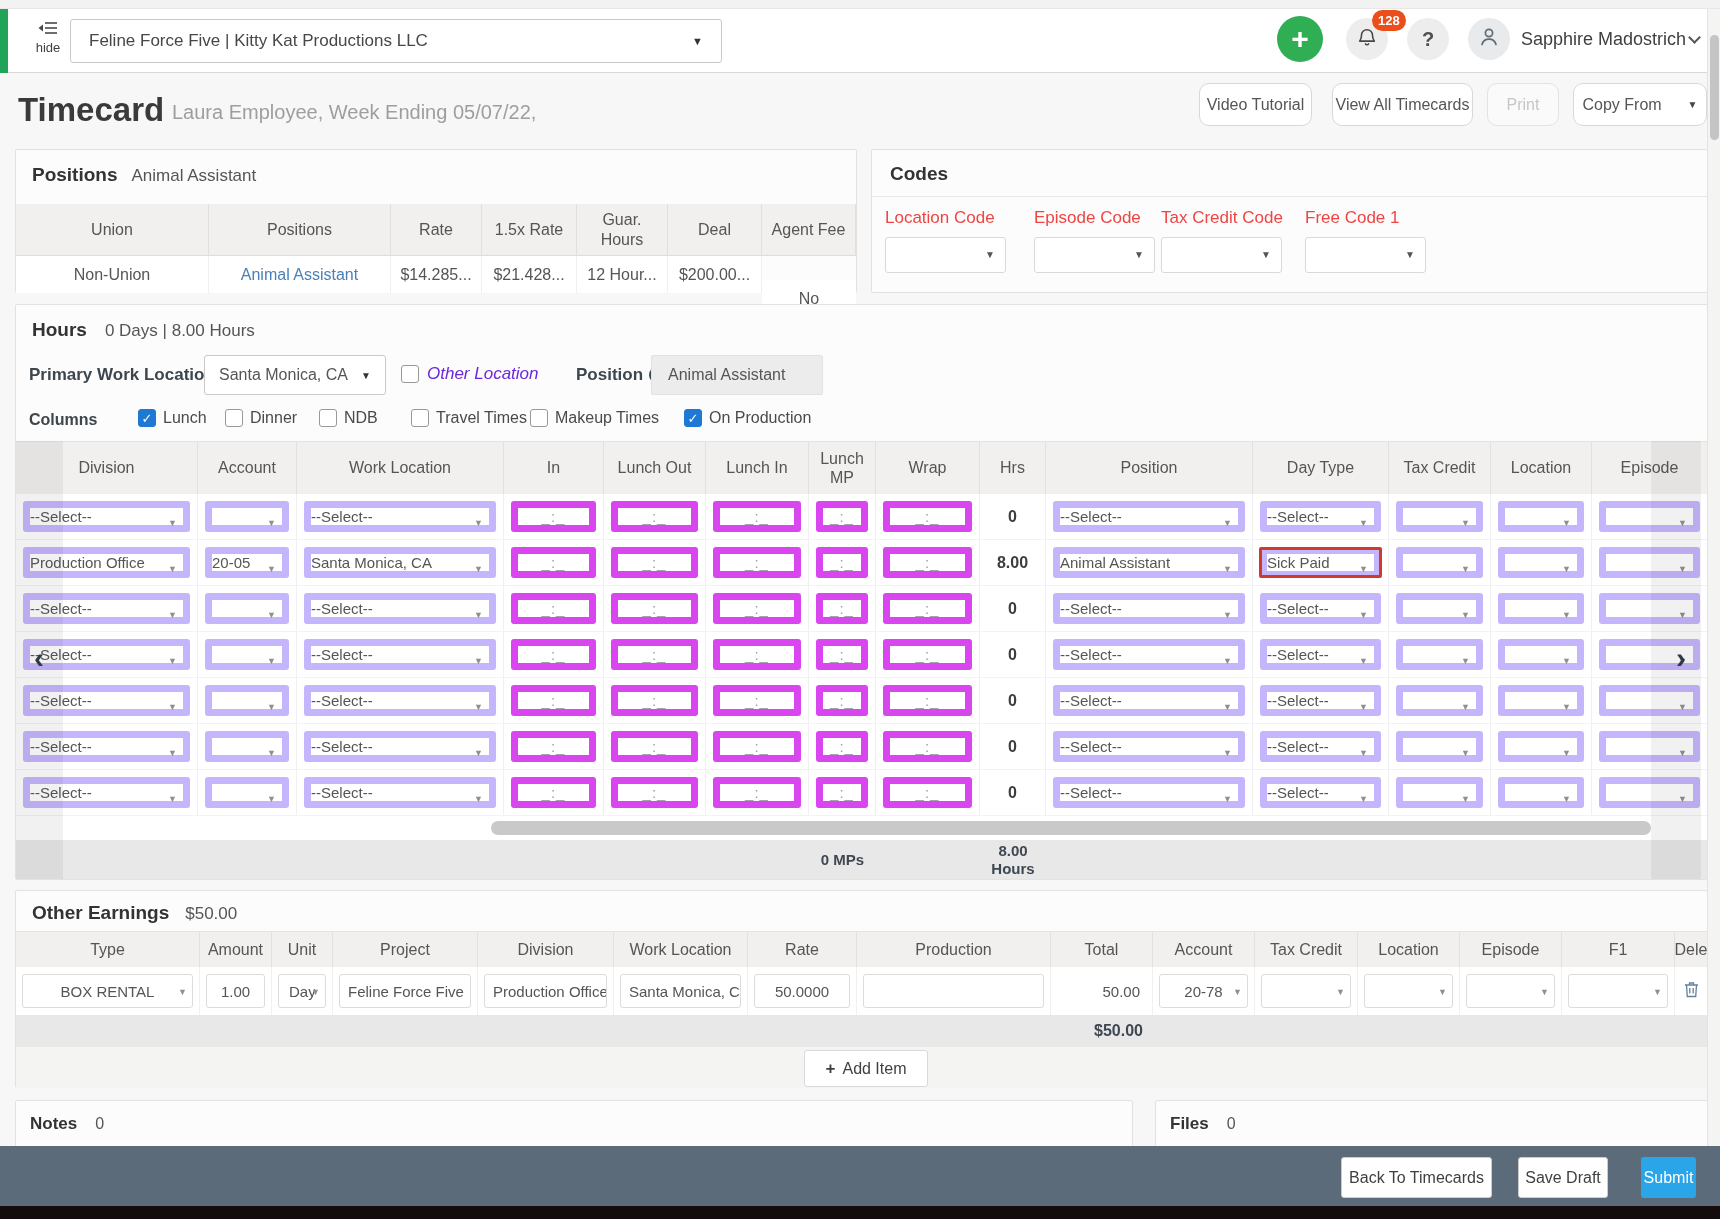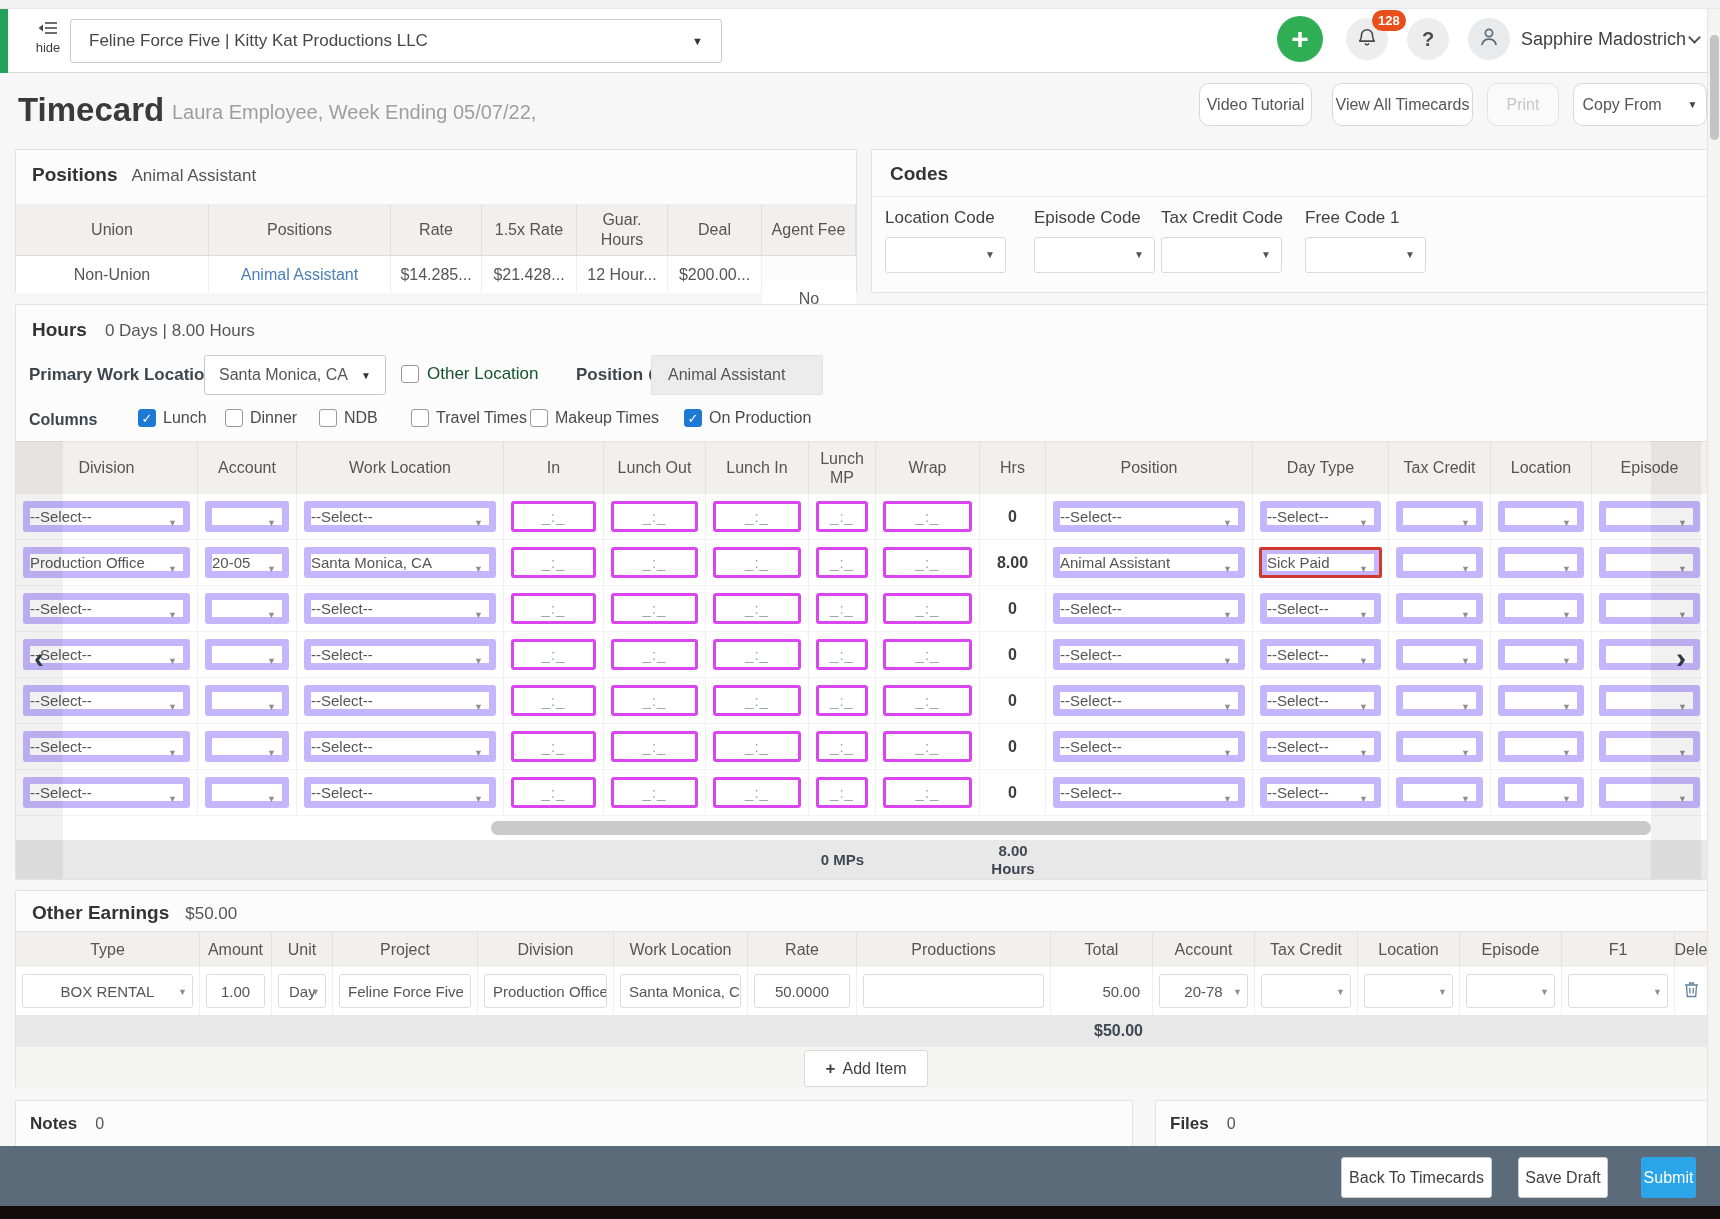--- a/index.html
+++ b/index.html
@@ -53,7 +53,7 @@
   .codes-title { position:absolute; left:18px; top:13px; }
   .codes-divider { position:absolute; left:0; top:46px; width:100%; height:1px; background:#e8e8e8; }
   .code-field { position:absolute; top:58px; }
-  .code-field .clabel { font-size:17px; color:#404040; display:block; margin-bottom:9px; }
+  .code-field .clabel { font-size:17px; color:#ef4444; display:block; margin-bottom:9px; }
   .code-sel { width:121px; height:36px; border:1px solid #d9d9d9; border-radius:3px; background:#fff; position:relative; }
   .code-sel .caret { position:absolute; right:10px; top:11px; font-size:10px; color:#555; }
 

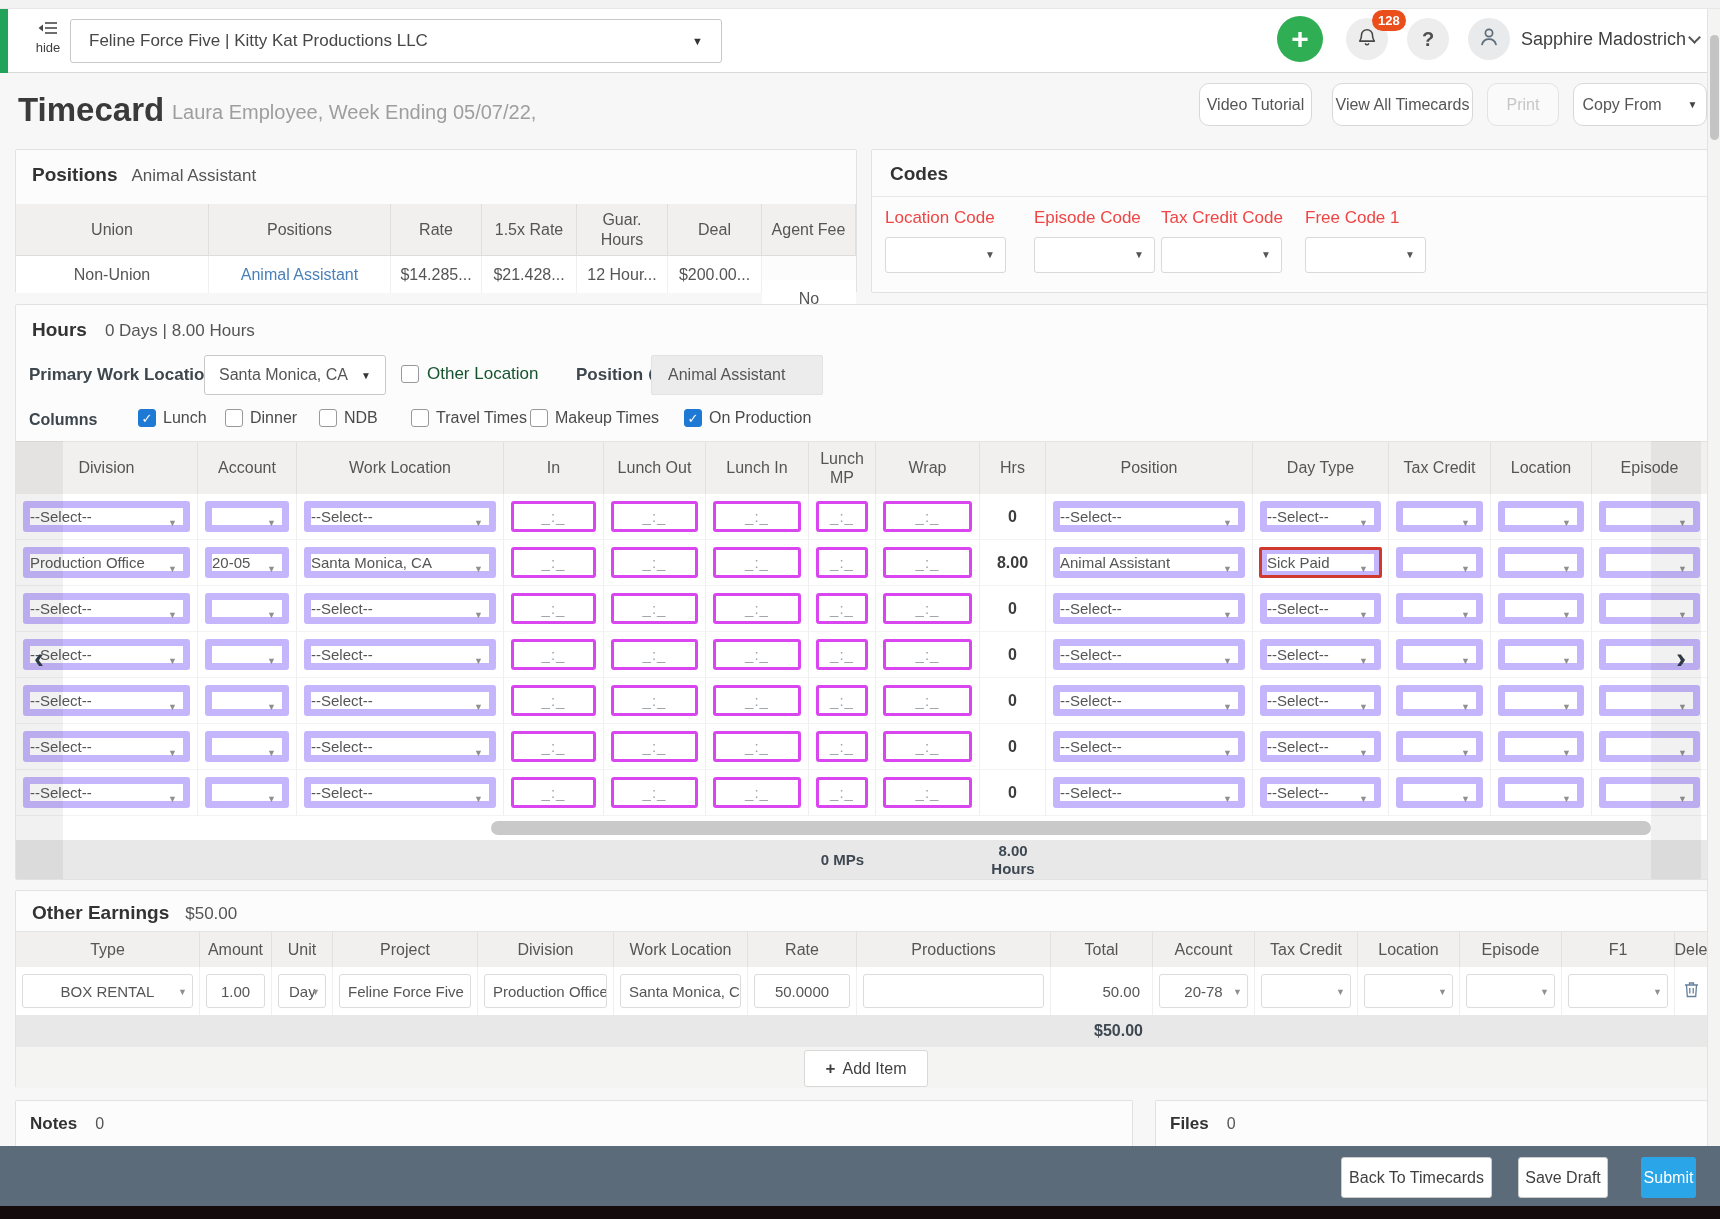--- a/index.html
+++ b/index.html
@@ -69,7 +69,7 @@
   .oloc { position:absolute; left:385px; top:11px; display:flex; align-items:center; gap:8px; cursor:pointer; }
   .cb { width:18px; height:18px; border:1px solid #999; border-radius:3px; background:#fff; display:flex; align-items:center; justify-content:center; font-size:13px; color:#fff; cursor:pointer; }
   .cb.on { background:#1d79d4; border-color:#1d79d4; }
-  .oloc .olabel { font-size:17px; color:#14532d; }
+  .oloc .olabel { font-size:17px; color:#6d28d9;font-style:italic; }
   .pos-label { position:absolute; left:560px; top:12px; display:flex; align-items:center; gap:6px; }
   .info { width:16px; height:16px; border-radius:50%; background:#3e4a54; color:#fff; font-size:11px; font-weight:bold; font-style:italic; display:inline-flex; align-items:center; justify-content:center; }
   .pos-readonly { position:absolute; left:635px; top:2px; width:172px; height:40px; background:#ececec; border:1px solid #e2e2e2; border-radius:2px; display:flex; align-items:center; padding:0 16px; font-size:16px; color:#555; }

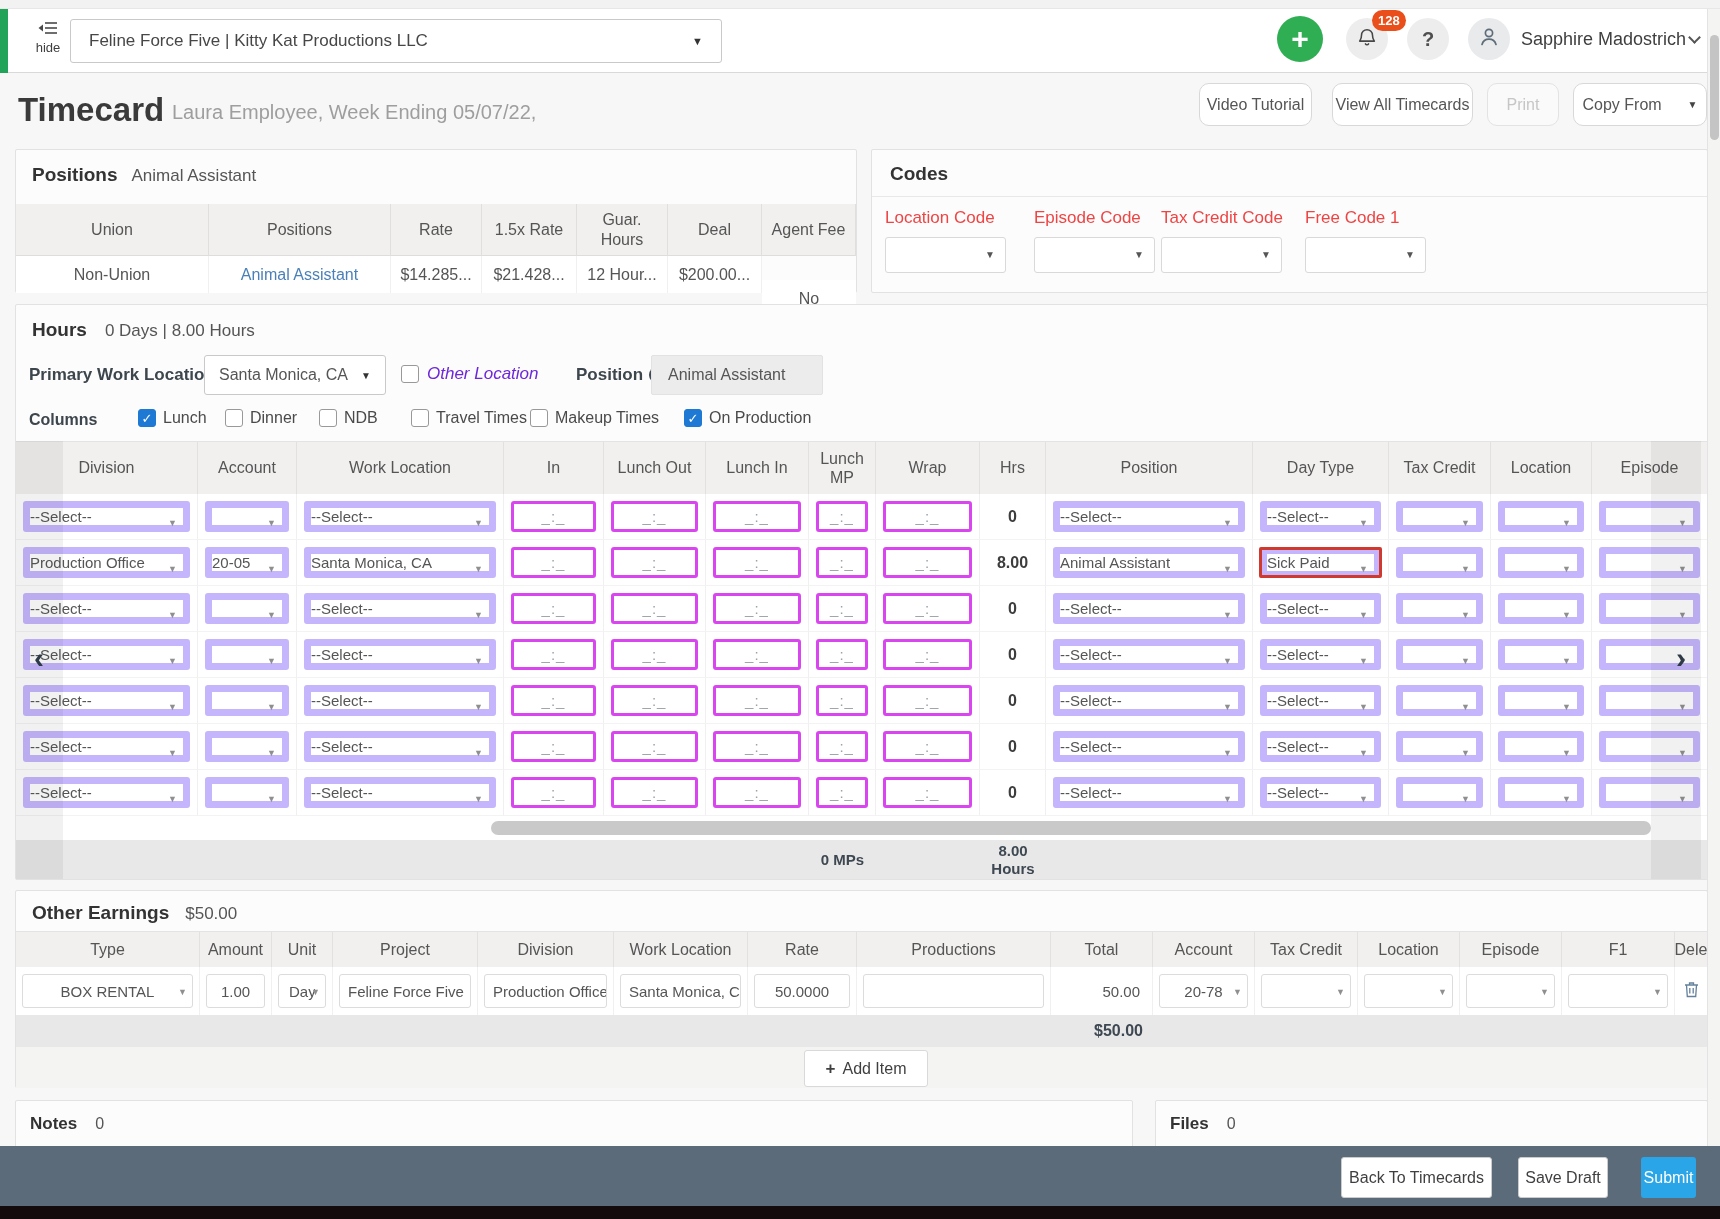--- a/index.html
+++ b/index.html
@@ -89,7 +89,7 @@
   .sel .sel-txt { font-size:15px; color:#555; white-space:nowrap; overflow:hidden; max-width:calc(100% - 24px); }
   .sel .caret { position:absolute; right:6px; top:10px; font-size:9px; color:#8f8f8f; }
   .ring { position:absolute; left:-8px; right:-8px; top:-7px; bottom:-7px; border:3px solid #cf392e; border-radius:2px; pointer-events:none; }
-  .timebox { width:100%; height:31px; border:3px solid #d946ef; border-radius:3px; background:#fff; display:flex; align-items:center; justify-content:center; font-size:15px; color:#9aa2a8; letter-spacing:1px; cursor:text; }
+  .timebox { width:100%; height:31px; border:7px solid #d946ef; border-radius:3px; background:#fff; display:flex; align-items:center; justify-content:center; font-size:15px; color:#9aa2a8; letter-spacing:1px; cursor:text; }
   .hrsval { font-size:16px; font-weight:bold; color:#3d3d3d; }
   .hscroll { position:absolute; left:0; top:511px; width:1692px; height:24px; background:#fff; }
   .hthumb { position:absolute; left:475px; top:5px; width:1160px; height:14px; border-radius:7px; background:#c9c9c9; cursor:pointer; }

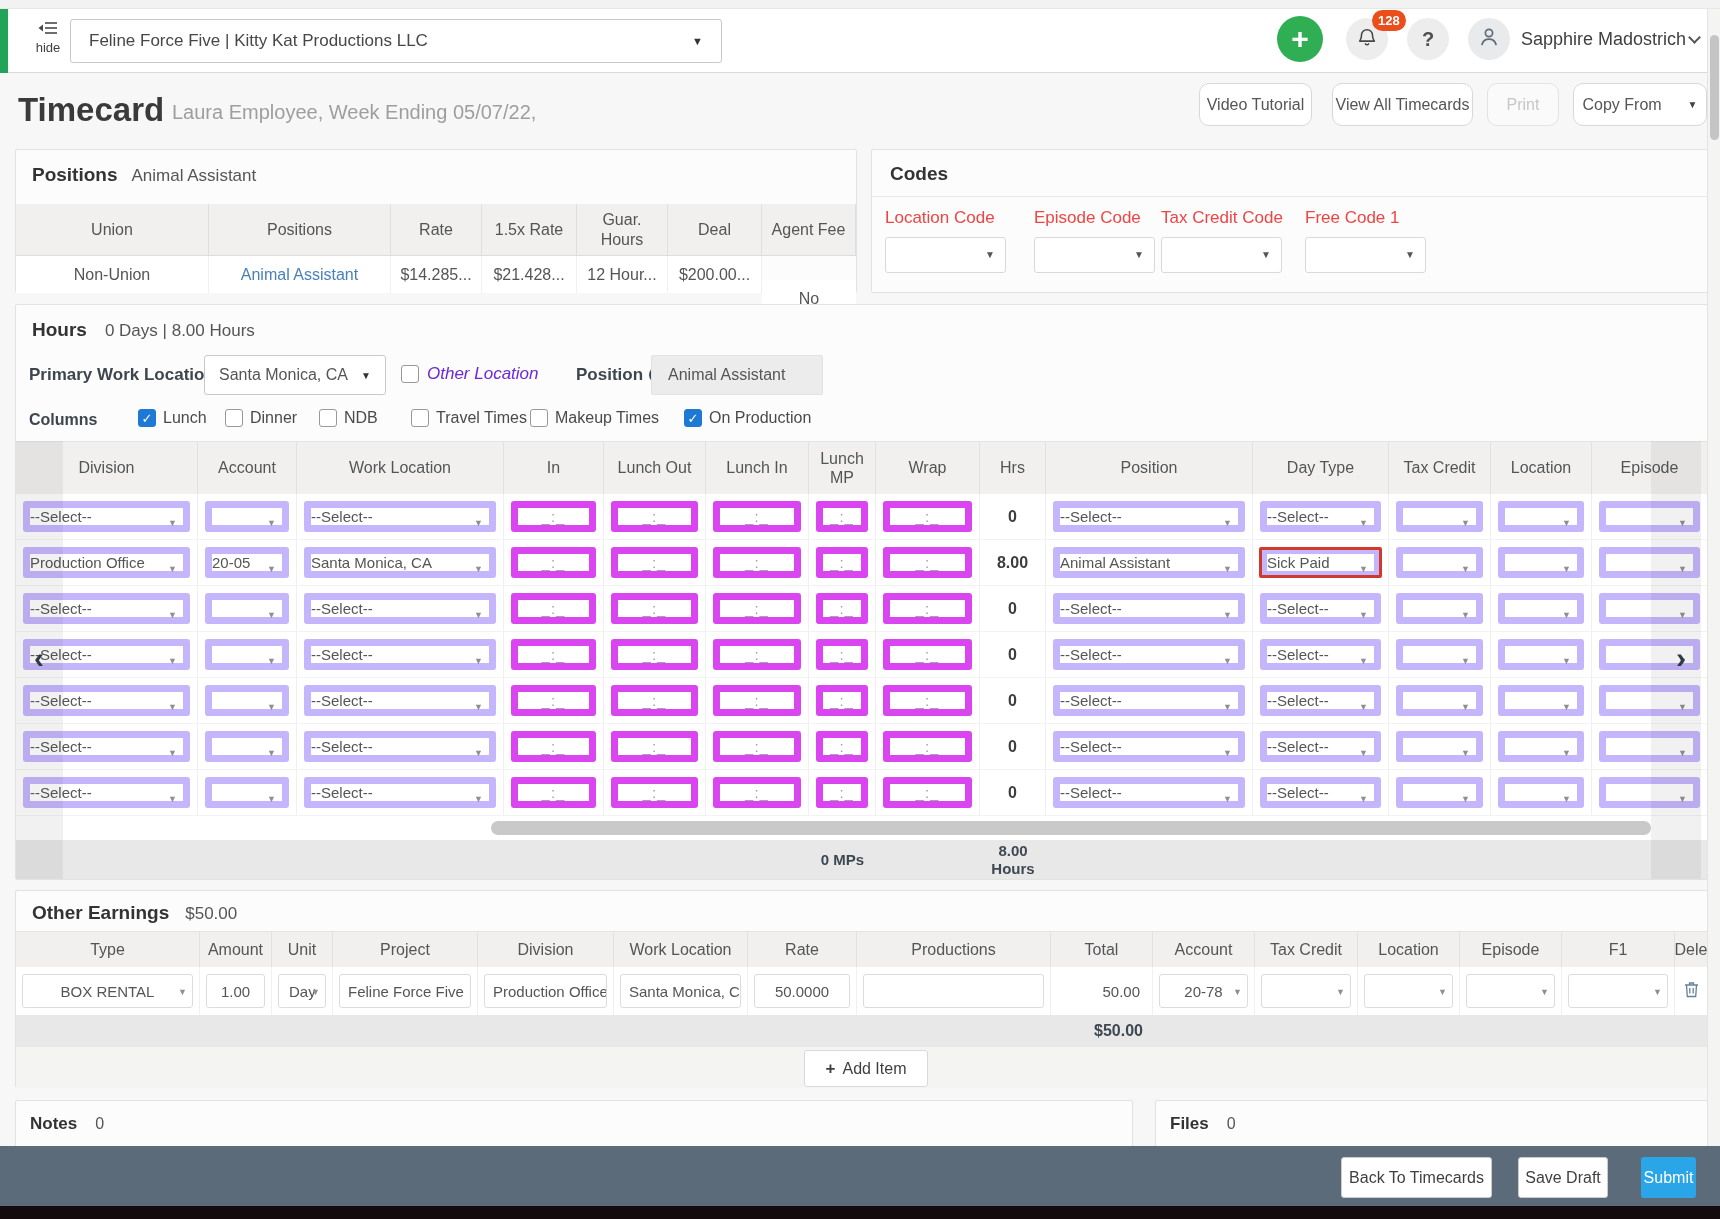--- a/index.html
+++ b/index.html
@@ -819,7 +819,7 @@
         <div class="oh-cell">Division</div>
         <div class="oh-cell">Work Location</div>
         <div class="oh-cell">Rate</div>
-        <div class="oh-cell">Productions</div>
+        <div class="oh-cell">Production</div>
         <div class="oh-cell">Total</div>
         <div class="oh-cell">Account</div>
         <div class="oh-cell">Tax Credit</div>

